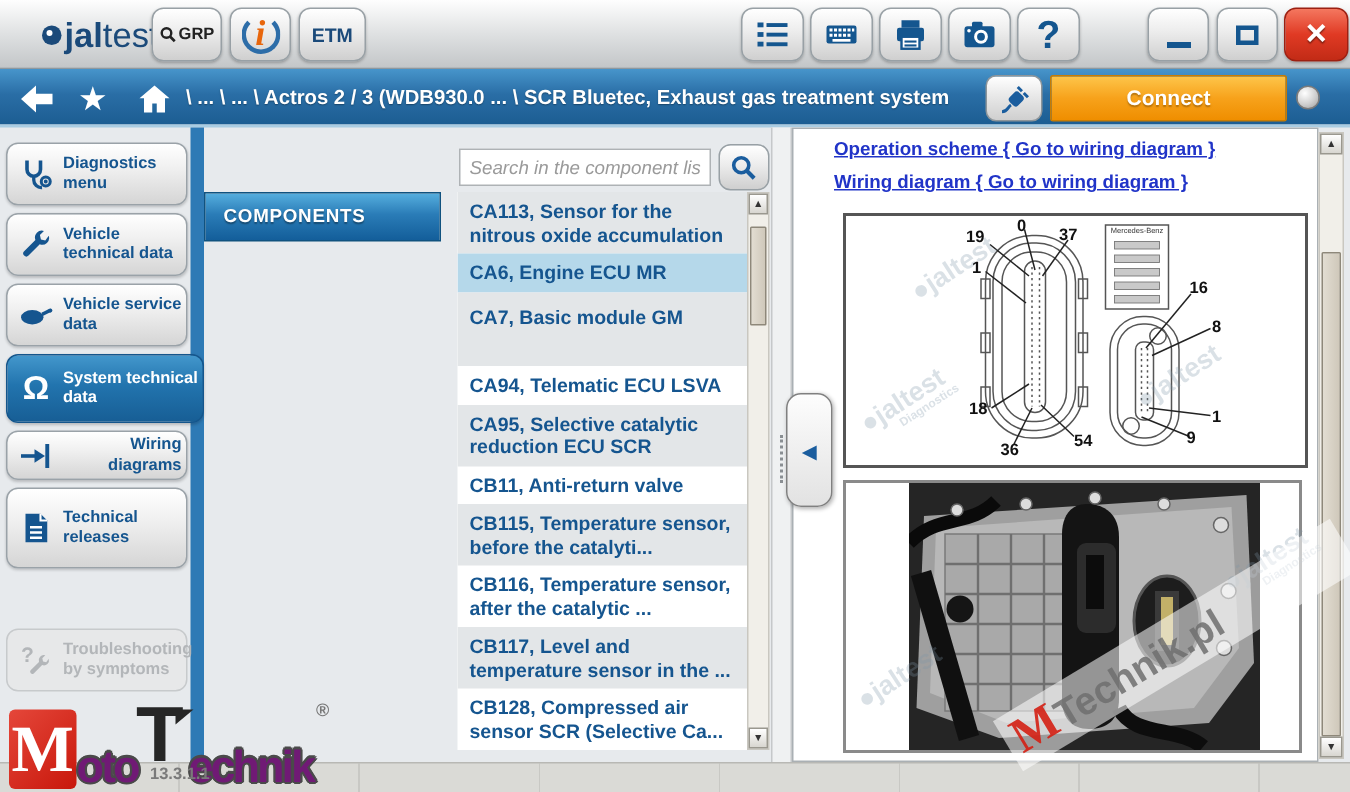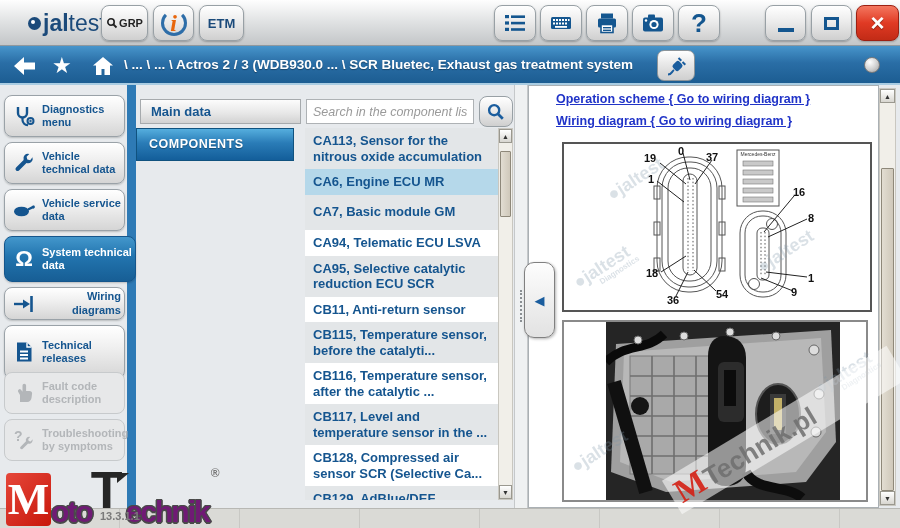--- a/index.html
+++ b/index.html
@@ -248,6 +248,7 @@
           <path d="M10 16c-2.5 1.5-2 4.5-6 4.5" stroke="#1a5d9e" stroke-width="2" fill="none"></path>
         </svg>
     </div>
+    <div class="connect-btn">Connect</div>
     <div class="indicator"></div>
   </div>
 

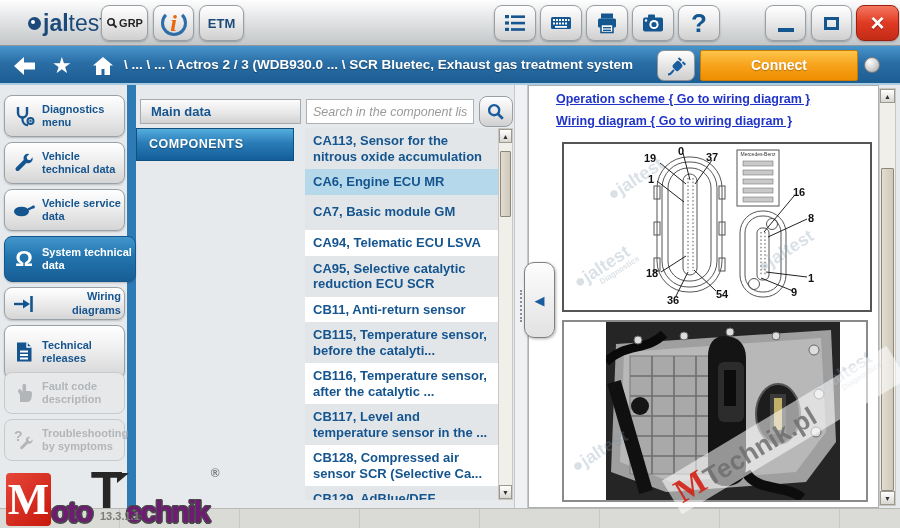--- a/index.html
+++ b/index.html
@@ -311,7 +311,6 @@
     <span>Troubleshooting by symptoms</span>
   </div>
 
-  <div class="main-tab">Main data</div>
   <input class="search-input" type="text" placeholder="Search in the component list" style="">
   <div class="search-btn">
     <svg width="22" height="22" viewBox="0 0 24 24">

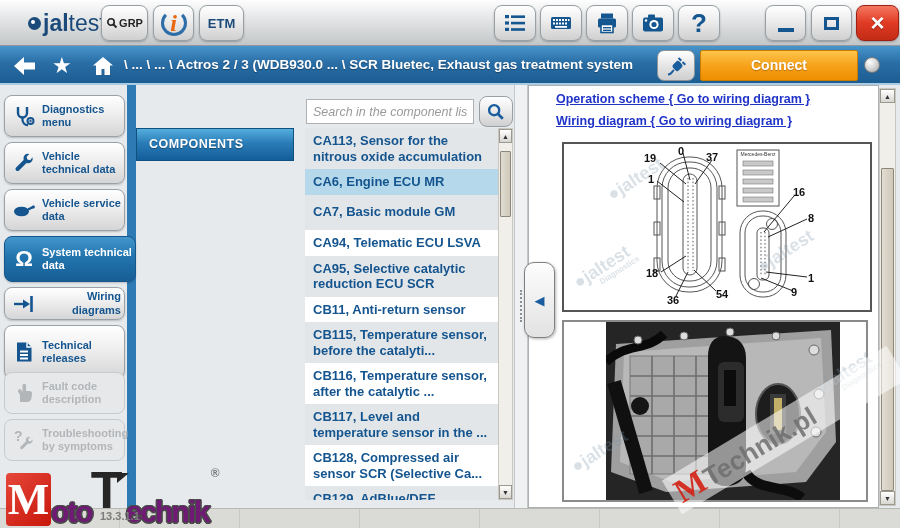--- a/index.html
+++ b/index.html
@@ -323,7 +323,7 @@
   <div class="clist">
     <div class="crow alt">CA113, Sensor for the nitrous oxide accumulation</div>
     <div class="crow sel">CA6, Engine ECU MR</div>
-    <div class="crow alt" style="padding-top:9px;padding-bottom:11px;">CA7, Basic module GM</div>
+    <div class="crow alt" style="padding-top:9px;padding-bottom:25px;">CA7, Basic module GM</div>
     <div class="crow">CA94, Telematic ECU LSVA</div>
     <div class="crow alt">CA95, Selective catalytic reduction ECU SCR</div>
     <div class="crow">CB11, Anti-return sensor</div>

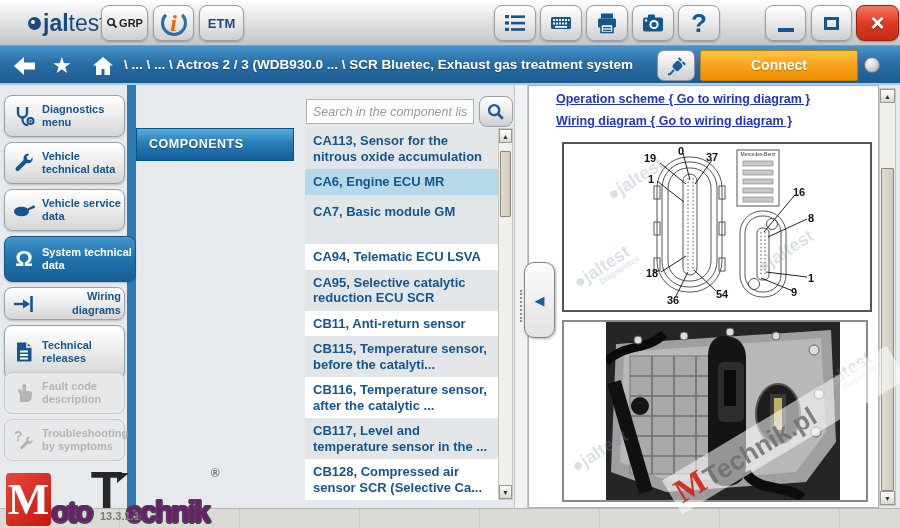--- a/index.html
+++ b/index.html
@@ -326,7 +326,7 @@
     <div class="crow alt" style="padding-top:9px;padding-bottom:25px;">CA7, Basic module GM</div>
     <div class="crow">CA94, Telematic ECU LSVA</div>
     <div class="crow alt">CA95, Selective catalytic reduction ECU SCR</div>
-    <div class="crow">CB11, Anti-return sensor</div>
+    <div class="crow">CB11, Anti-return valve</div>
     <div class="crow alt">CB115, Temperature sensor, before the catalyti...</div>
     <div class="crow">CB116, Temperature sensor, after the catalytic ...</div>
     <div class="crow alt">CB117, Level and temperature sensor in the ...</div>

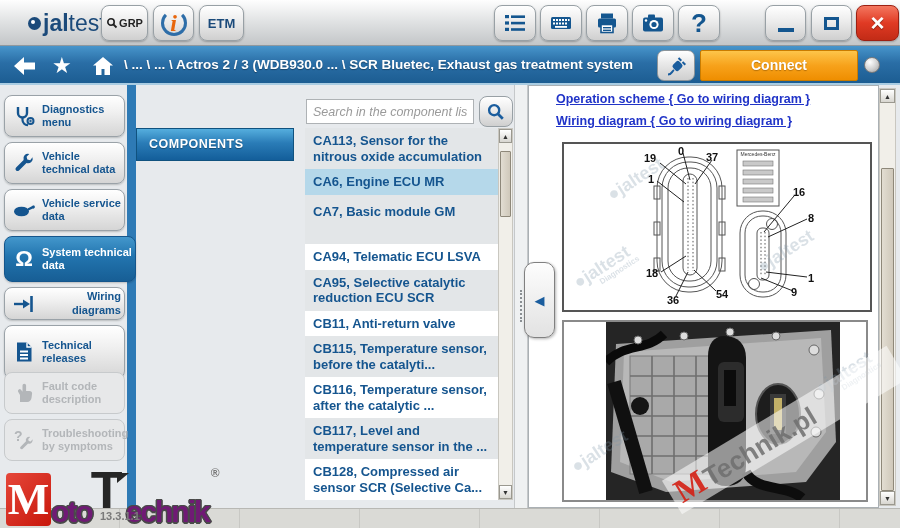--- a/index.html
+++ b/index.html
@@ -296,12 +296,6 @@
         <path d="M8 11.5h8M8 15h8M8 18.5h8" stroke="#fff" stroke-width="1.8"></path>
       </svg>
     <span>Technical releases</span>
-  </div>
-  <div class="side-btn disabled" style="top:372px;height:42px;">
-    <svg width="24" height="24" viewBox="0 0 24 24">
-        <path d="M8 21v-7L6 10.5a1.8 1.8 0 0 1 3-1.8l1.5 2V4.5a1.8 1.8 0 0 1 3.6 0V10h3.4a2.6 2.6 0 0 1 2.6 2.6L19.5 17c-.4 2.2-1.8 4-4.2 4z" fill="currentColor"></path>
-      </svg>
-    <span>Fault code description</span>
   </div>
   <div class="side-btn disabled" style="top:419px;height:42px;">
     <svg width="24" height="24" viewBox="0 0 24 24">

